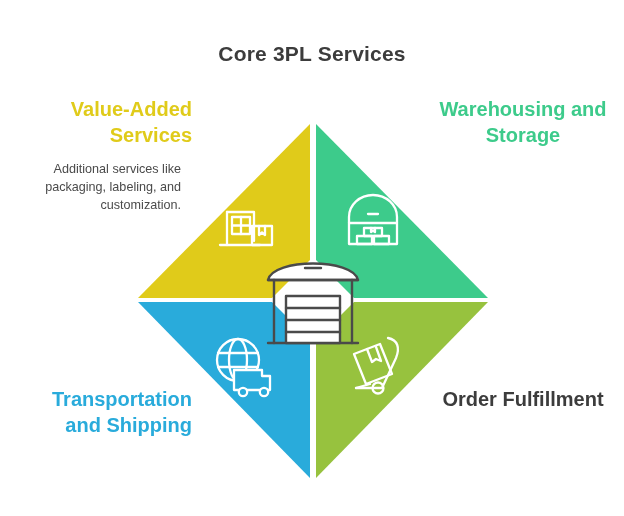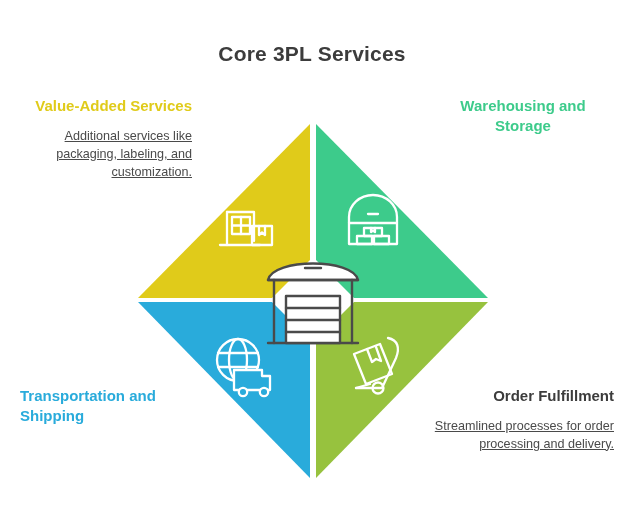--- a/index.html
+++ b/index.html
@@ -24,7 +24,7 @@
 
   .quad{position:absolute;}
   .q-head{
-    font-size:15px;
+    font-size:20px;
     font-weight:bold;
     line-height:1.32;
     margin:0 0 12px 0;

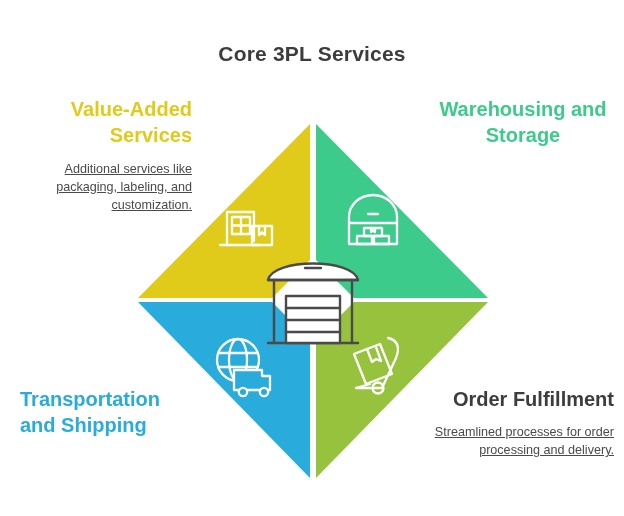--- a/index.html
+++ b/index.html
@@ -33,8 +33,7 @@
     font-size:12.6px;
     line-height:1.42;
     color:#4a4a4a;
-    margin:0;
-    text-decoration:underline;
+    margin:11px;
   }
 
   

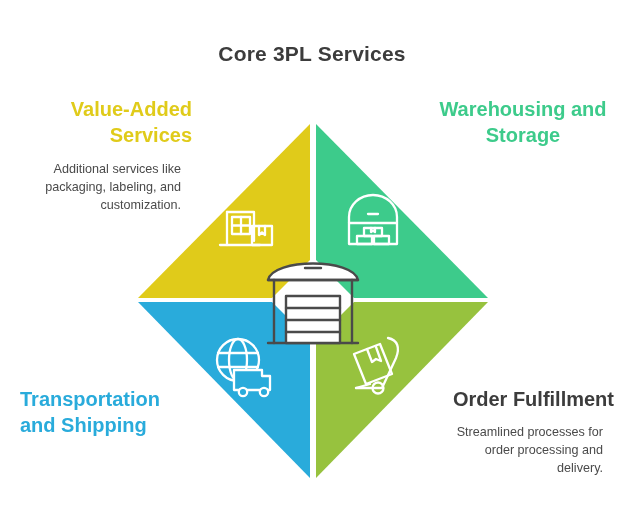--- a/index.html
+++ b/index.html
@@ -41,7 +41,7 @@
   
   #quad-warehousing{left:432px;top:96px;width:182px;text-align:center;}
   
-  #quad-transportation{left:20px;top:386px;width:172px;text-align:left;}
+  #quad-transportation{left:20px;top:386px;width:172px;text-align:right;}
   
   #quad-fulfillment{left:432px;top:386px;width:182px;text-align:right;}
 

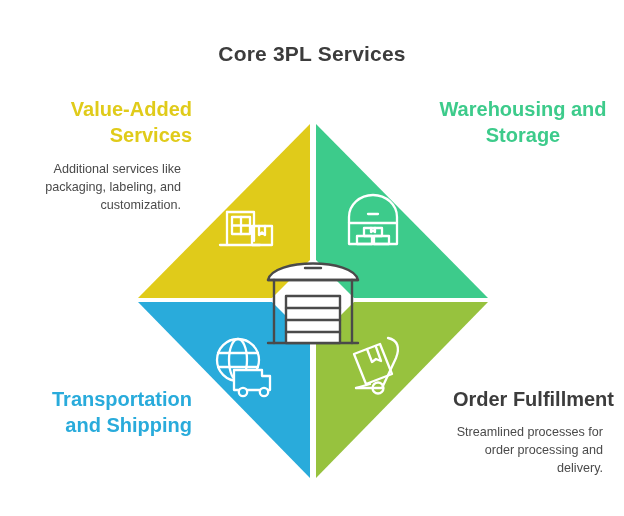--- a/index.html
+++ b/index.html
@@ -43,7 +43,7 @@
   
   #quad-transportation{left:20px;top:386px;width:172px;text-align:right;}
   
-  #quad-fulfillment{left:432px;top:386px;width:182px;text-align:right;}
+  #quad-fulfillment{left:432px;top:386px;width:182px;text-align:center;}
 
   #diamond{position:absolute;left:130px;top:116px;}
   svg{display:block;}

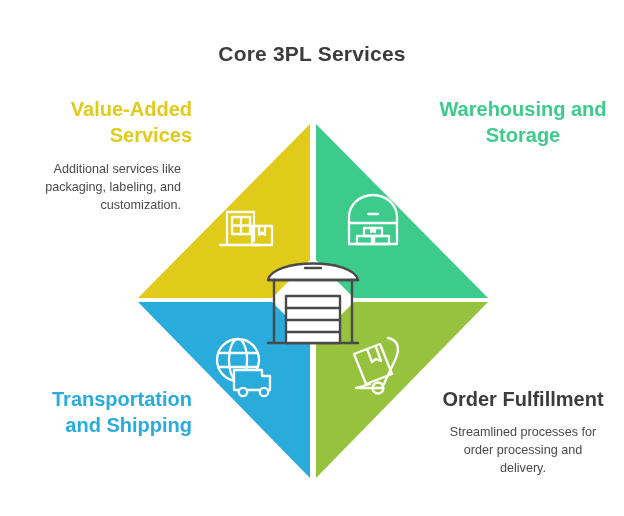--- a/index.html
+++ b/index.html
@@ -70,7 +70,6 @@
 
   <div class="quad" id="quad-fulfillment">
     <p class="q-head" style="color:#3c3c3c">Order Fulfillment</p>
-    <p class="q-body">Streamlined processes for order processing and delivery.</p>
   </div>
 
   <div id="diamond">

